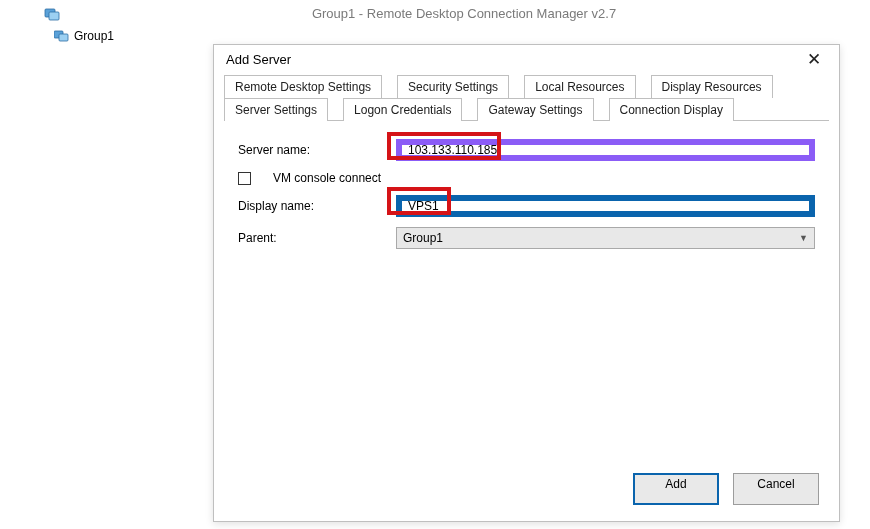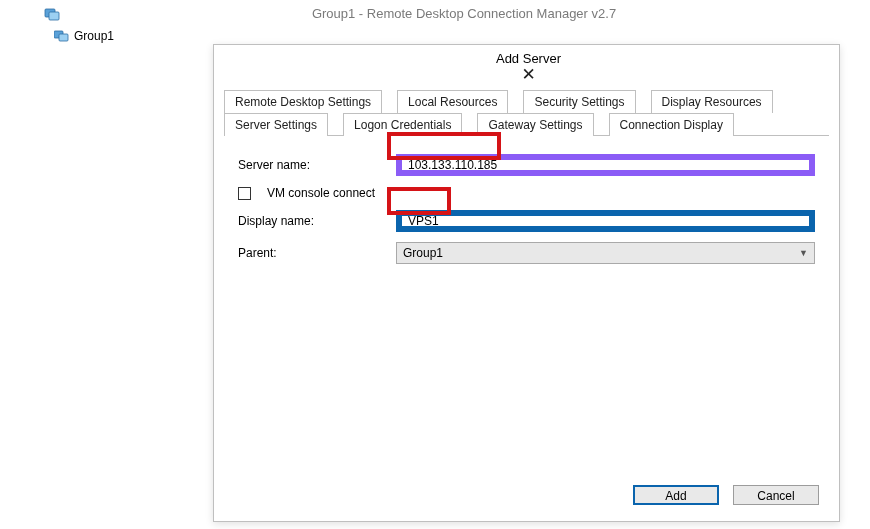--- a/index.html
+++ b/index.html
@@ -67,7 +67,6 @@
       justify-content: space-between;
       padding: 6px 8px 6px 12px;
       font-size: 13px;
-      flex-direction: column;
     }
     .close-x {
       width: 34px;

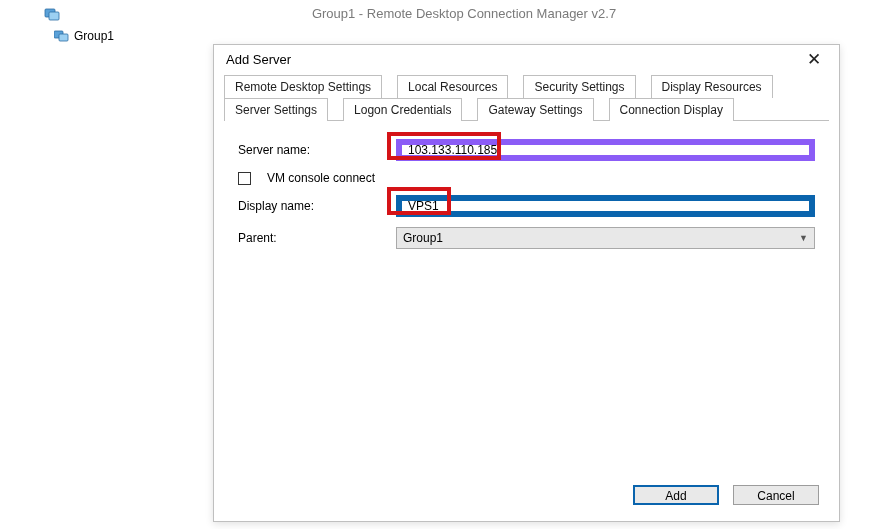--- a/index.html
+++ b/index.html
@@ -242,8 +242,8 @@
     <div class="tab-wrap">
       <div class="tabs-row">
         <div class="tab">Remote Desktop Settings</div>
+        <div class="tab">Security Settings</div>
         <div class="tab">Local Resources</div>
-        <div class="tab">Security Settings</div>
         <div class="tab">Display Resources</div>
       </div>
       <div class="tabs-row">

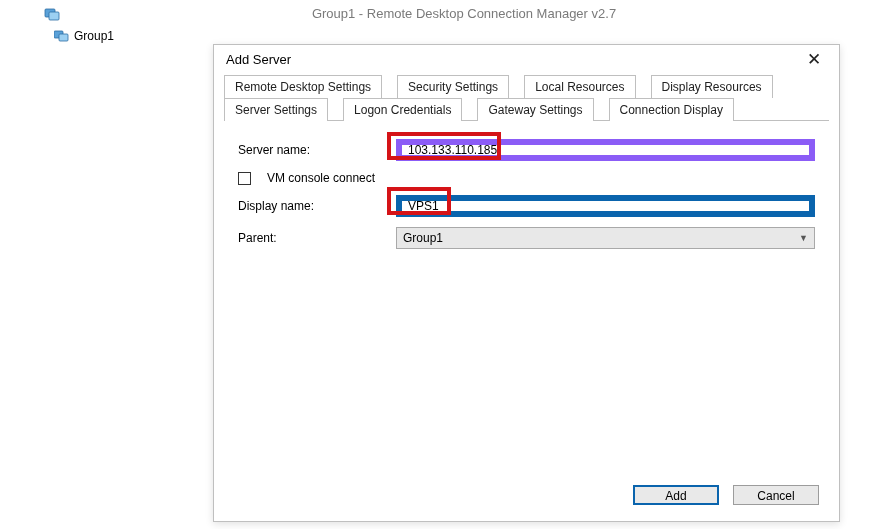--- a/index.html
+++ b/index.html
@@ -168,7 +168,7 @@
     .checkbox-row {
       display: flex;
       align-items: center;
-      gap: 16px;
+      gap: 22px;
       margin-bottom: 10px;
       margin-left: 0;
     }

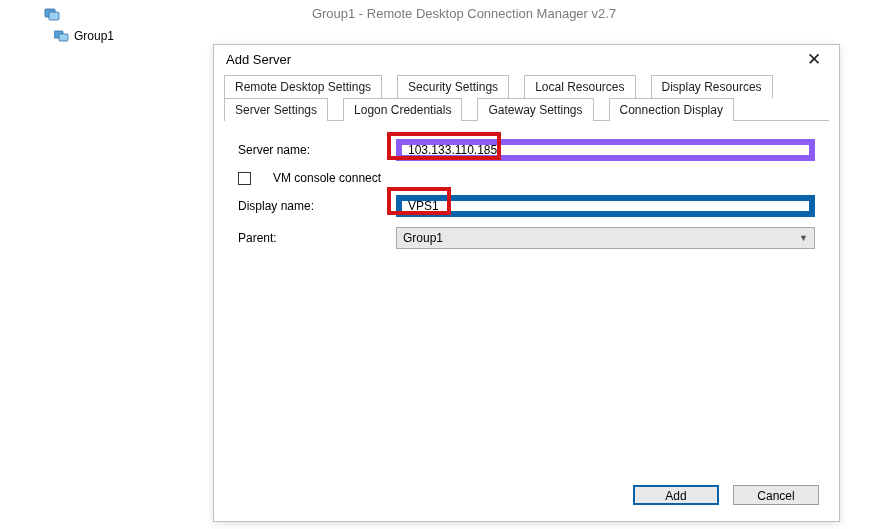--- a/index.html
+++ b/index.html
@@ -194,7 +194,7 @@
     }
     .btn {
       min-width: 86px;
-      height: 20px;
+      height: 32px;
       border: 1px solid #9c9c9c;
       background: #e9e9e9;
       font-size: 12px;

